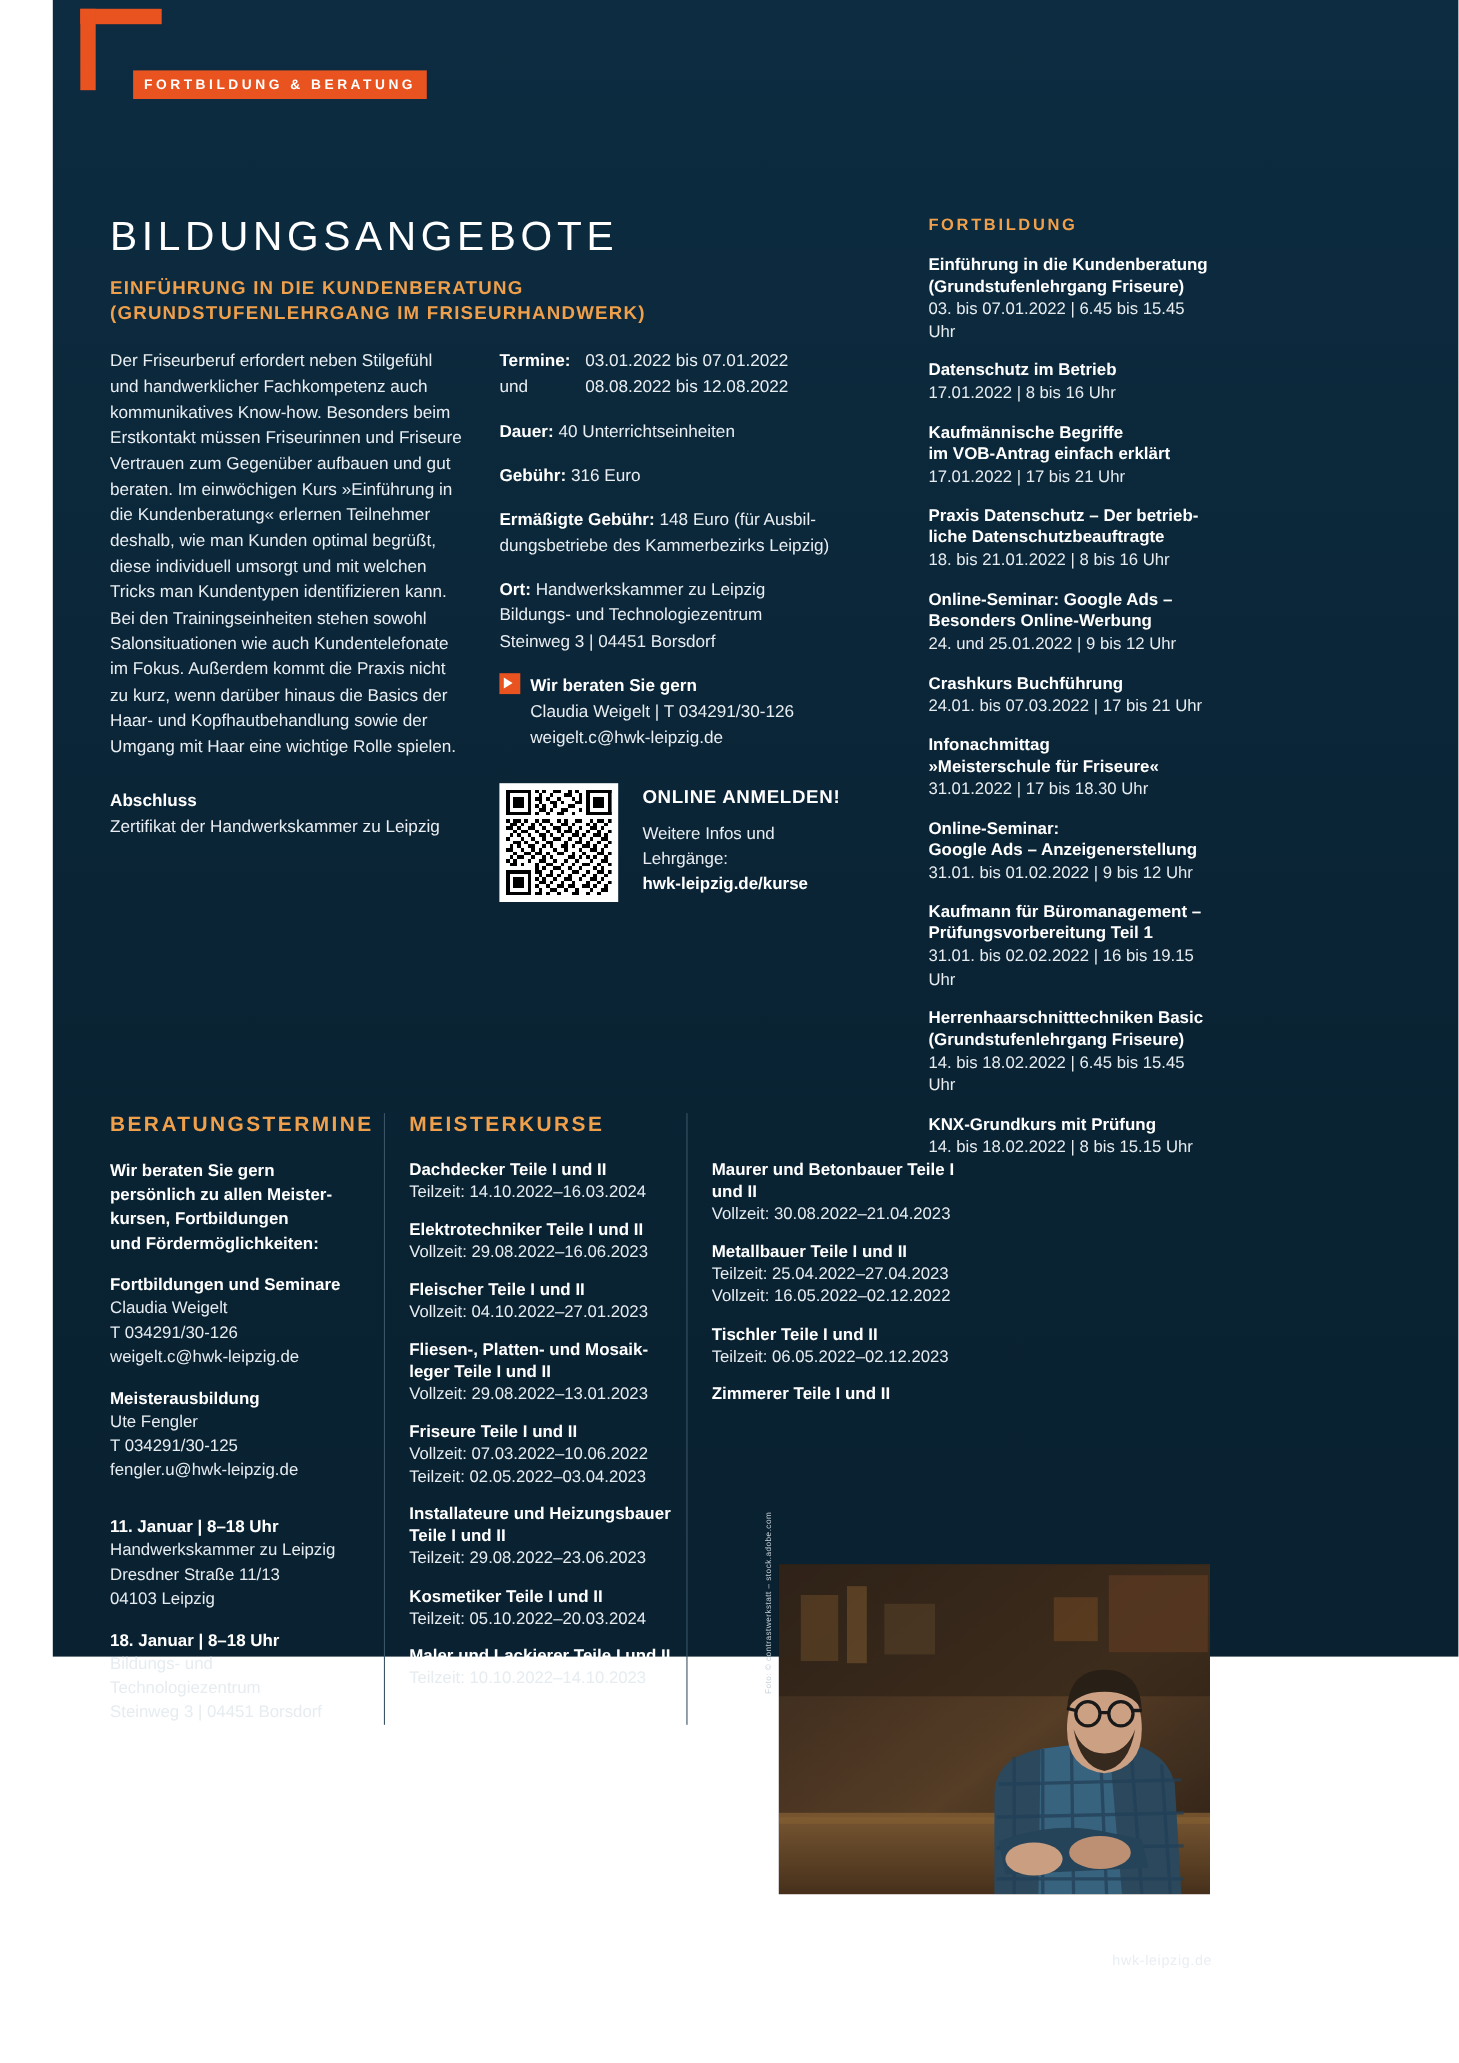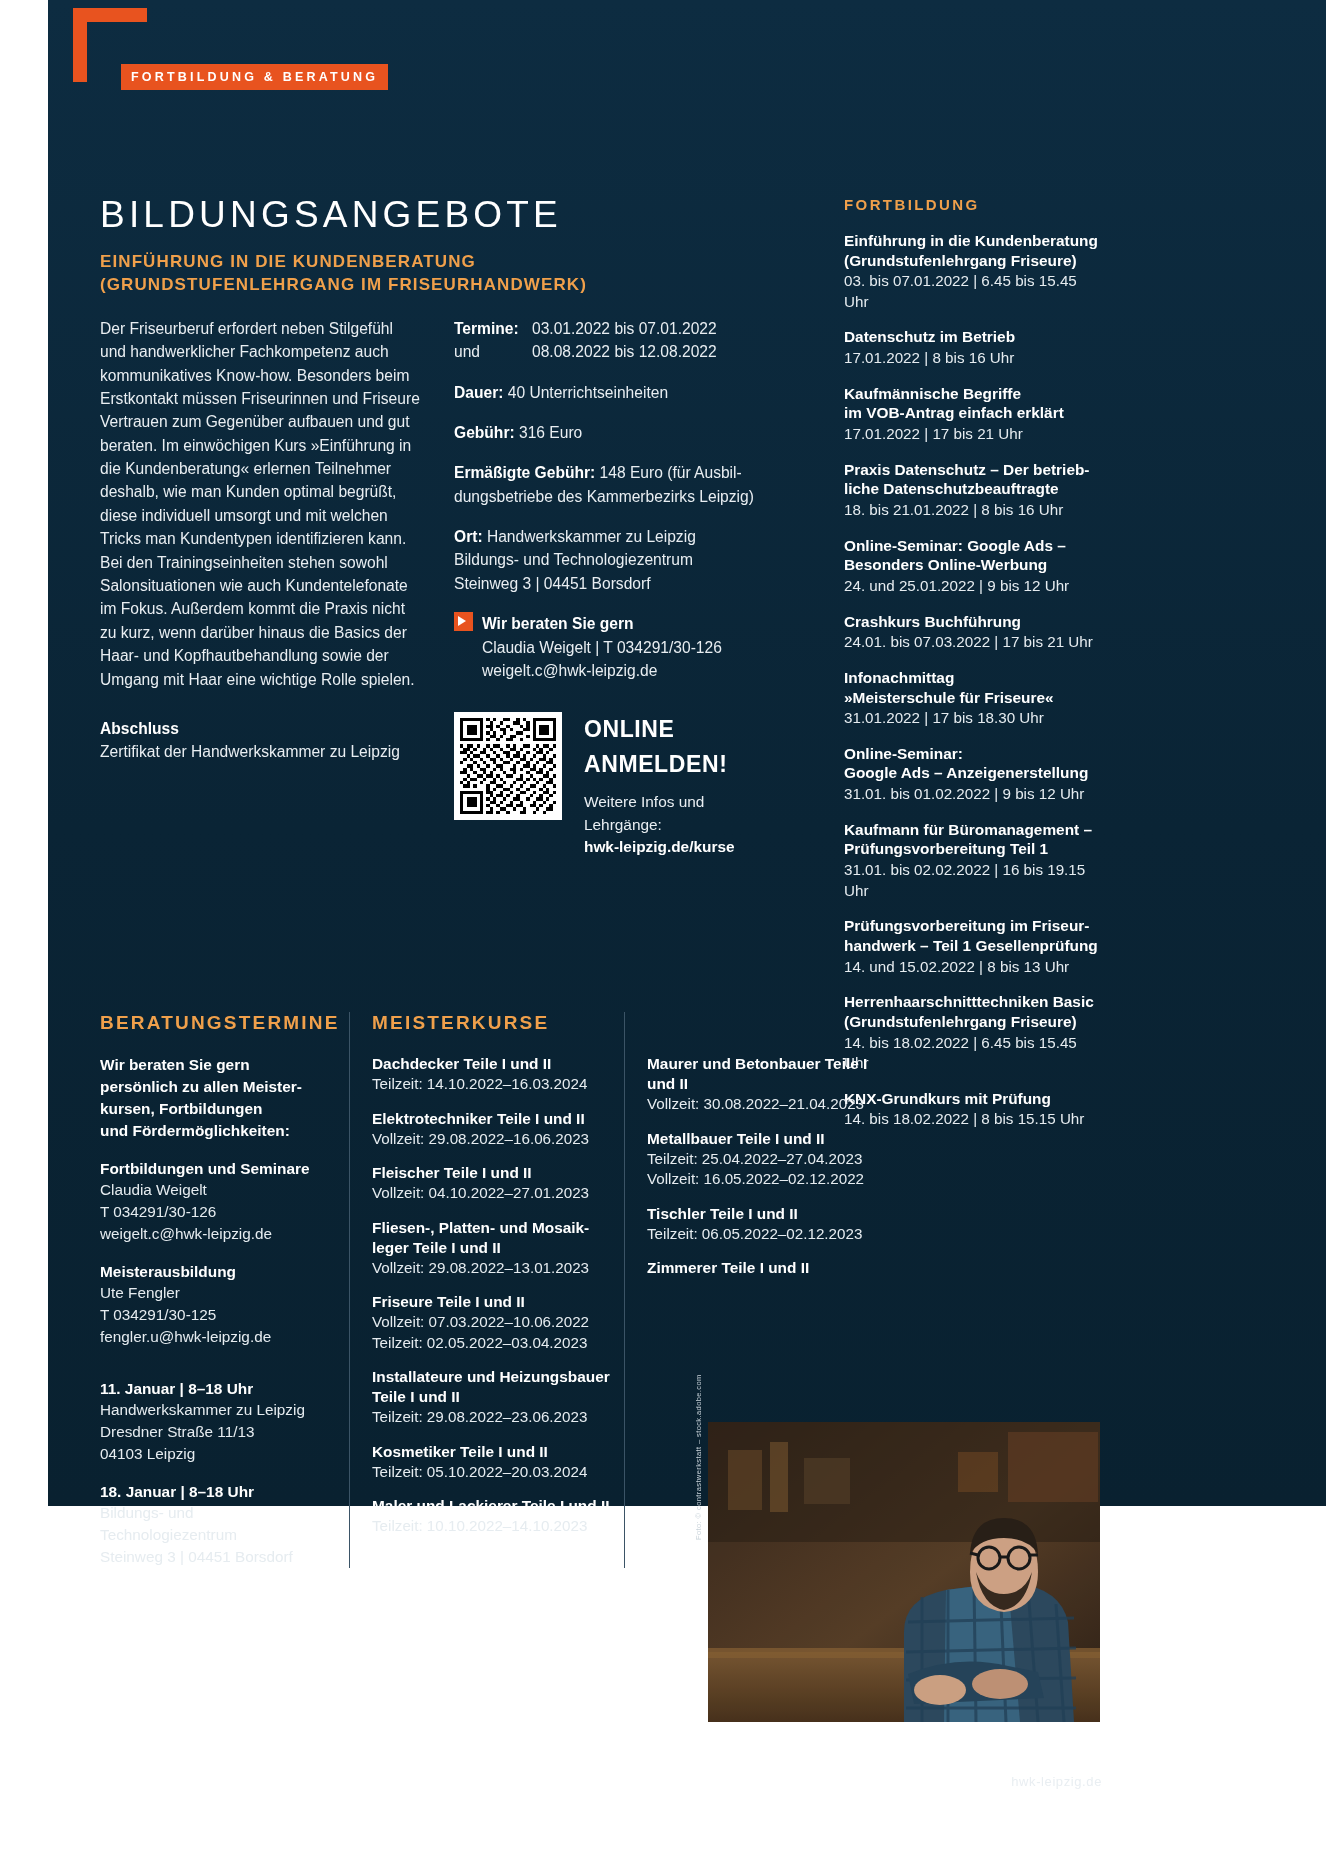--- a/index.html
+++ b/index.html
@@ -68,7 +68,7 @@
   .qr-wrap{display:flex;margin-top:30px;gap:22px;align-items:flex-start;}
   .qr{width:108px;height:108px;background:#ffffff;padding:6px;box-sizing:border-box;}
   .qr svg{display:block;}
-  .anmelden-t{color:#fff;font-size:23px;font-weight:700;letter-spacing:.6px;margin-bottom:10px;}
+  .anmelden-t{color:#fff;font-size:17px;font-weight:700;letter-spacing:.6px;margin-bottom:10px;}
   .anmelden-s{color:#e9eef2;font-size:15.4px;line-height:1.45;}
   .anmelden-s b{color:#ffffff;}
 

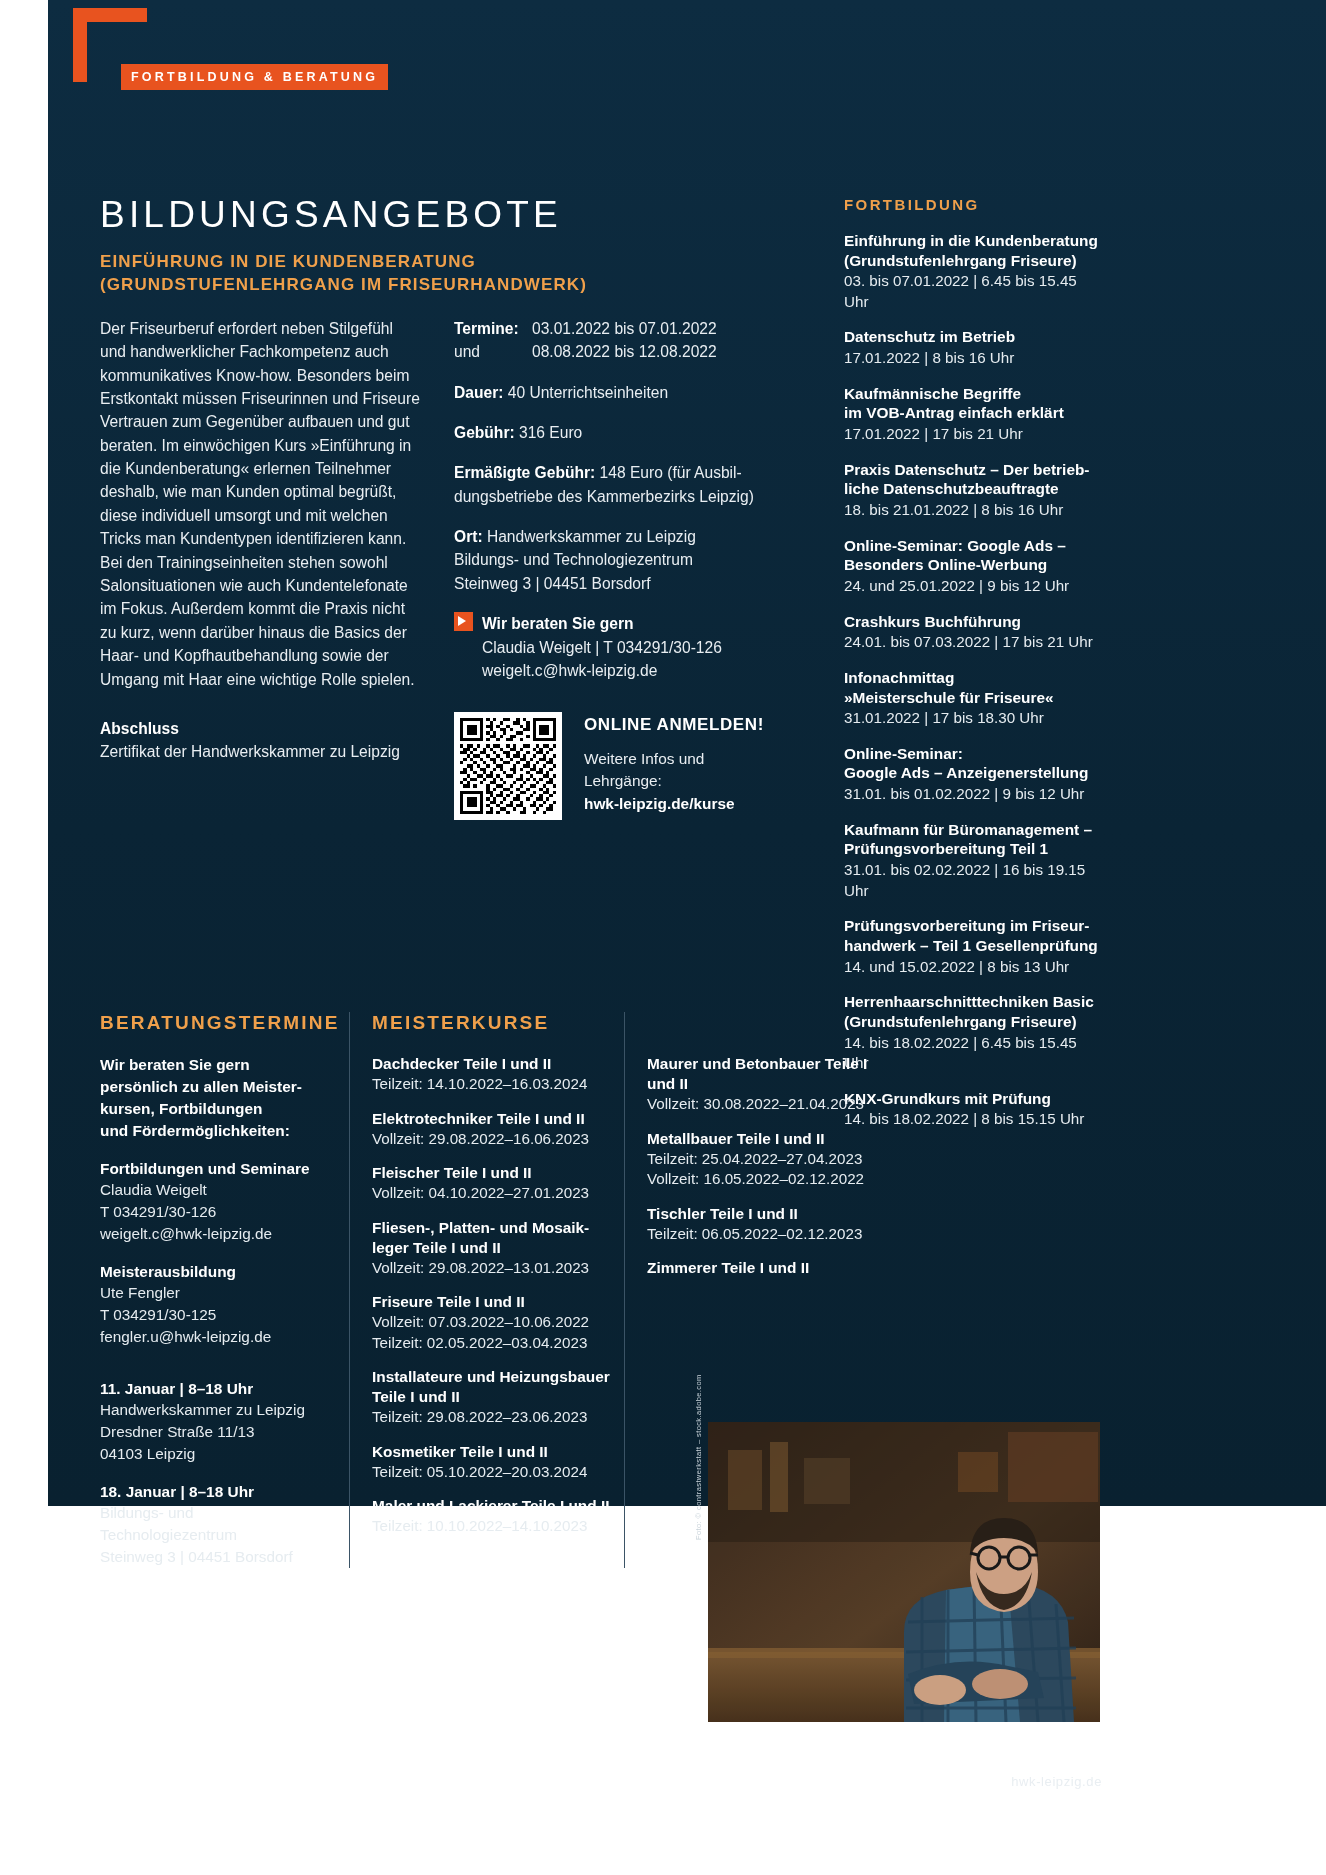--- a/index.html
+++ b/index.html
@@ -466,11 +466,6 @@
           <div class="d" style="white-space: pre-line;">31.01. bis 02.02.2022 | 16 bis 19.15 Uhr</div>
         </div>
         <div class="r-item">
-          <div class="t" style="white-space: pre-line;">Prüfungsvorbereitung im Friseur-
-handwerk – Teil 1 Gesellenprüfung</div>
-          <div class="d" style="white-space: pre-line;">14. und 15.02.2022 | 8 bis 13 Uhr</div>
-        </div>
-        <div class="r-item">
           <div class="t" style="white-space: pre-line;">Herrenhaarschnitttechniken Basic
 (Grundstufenlehrgang Friseure)</div>
           <div class="d" style="white-space: pre-line;">14. bis 18.02.2022 | 6.45 bis 15.45 Uhr</div>

